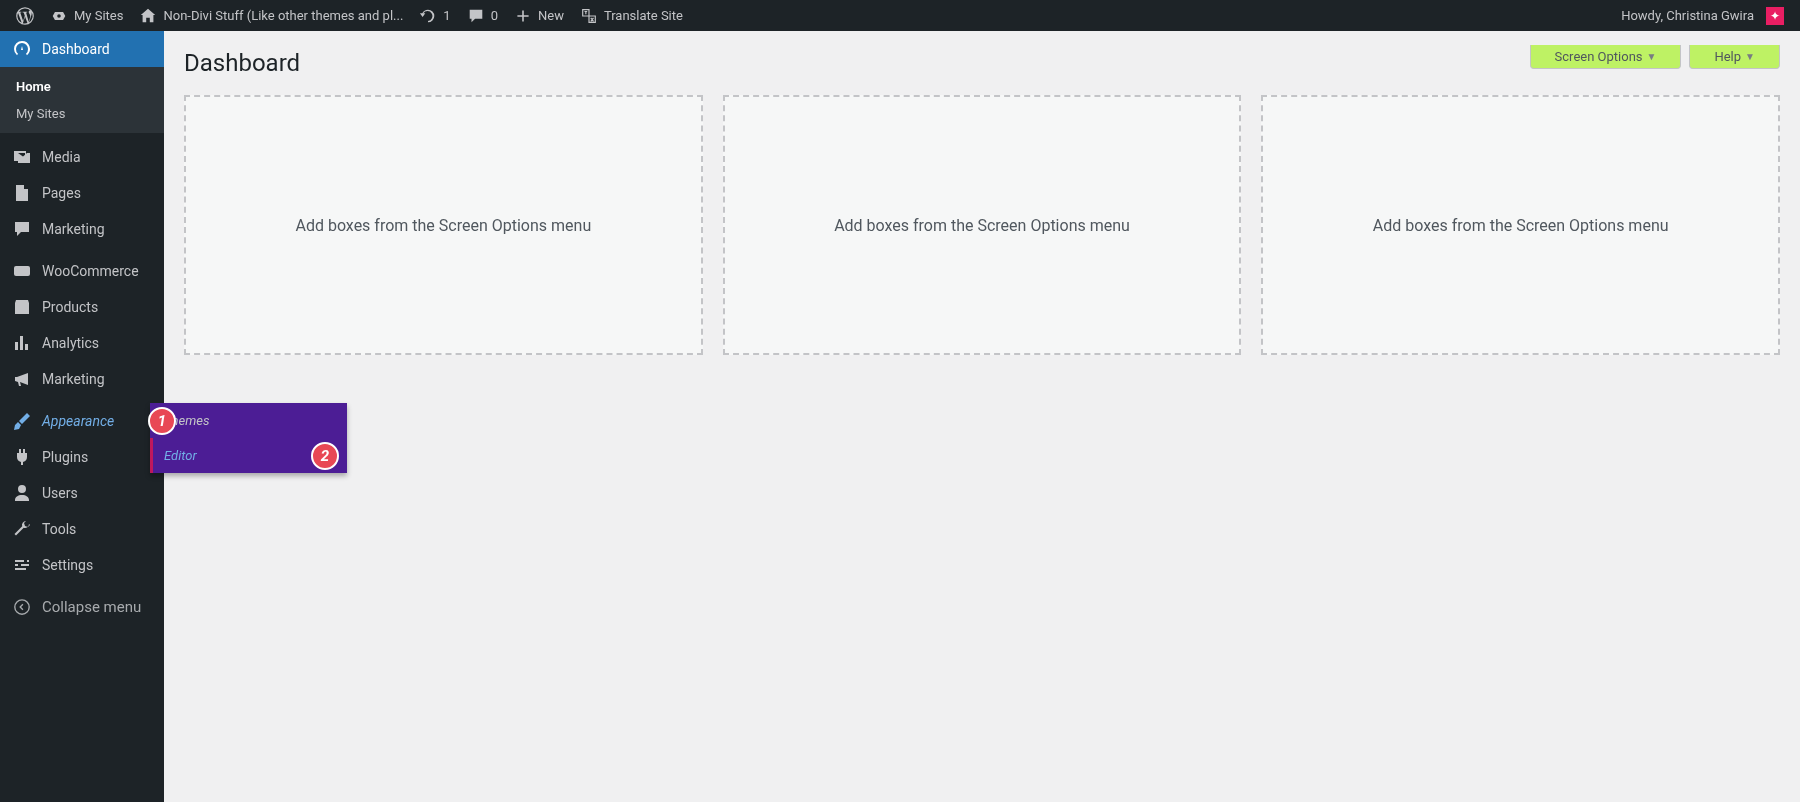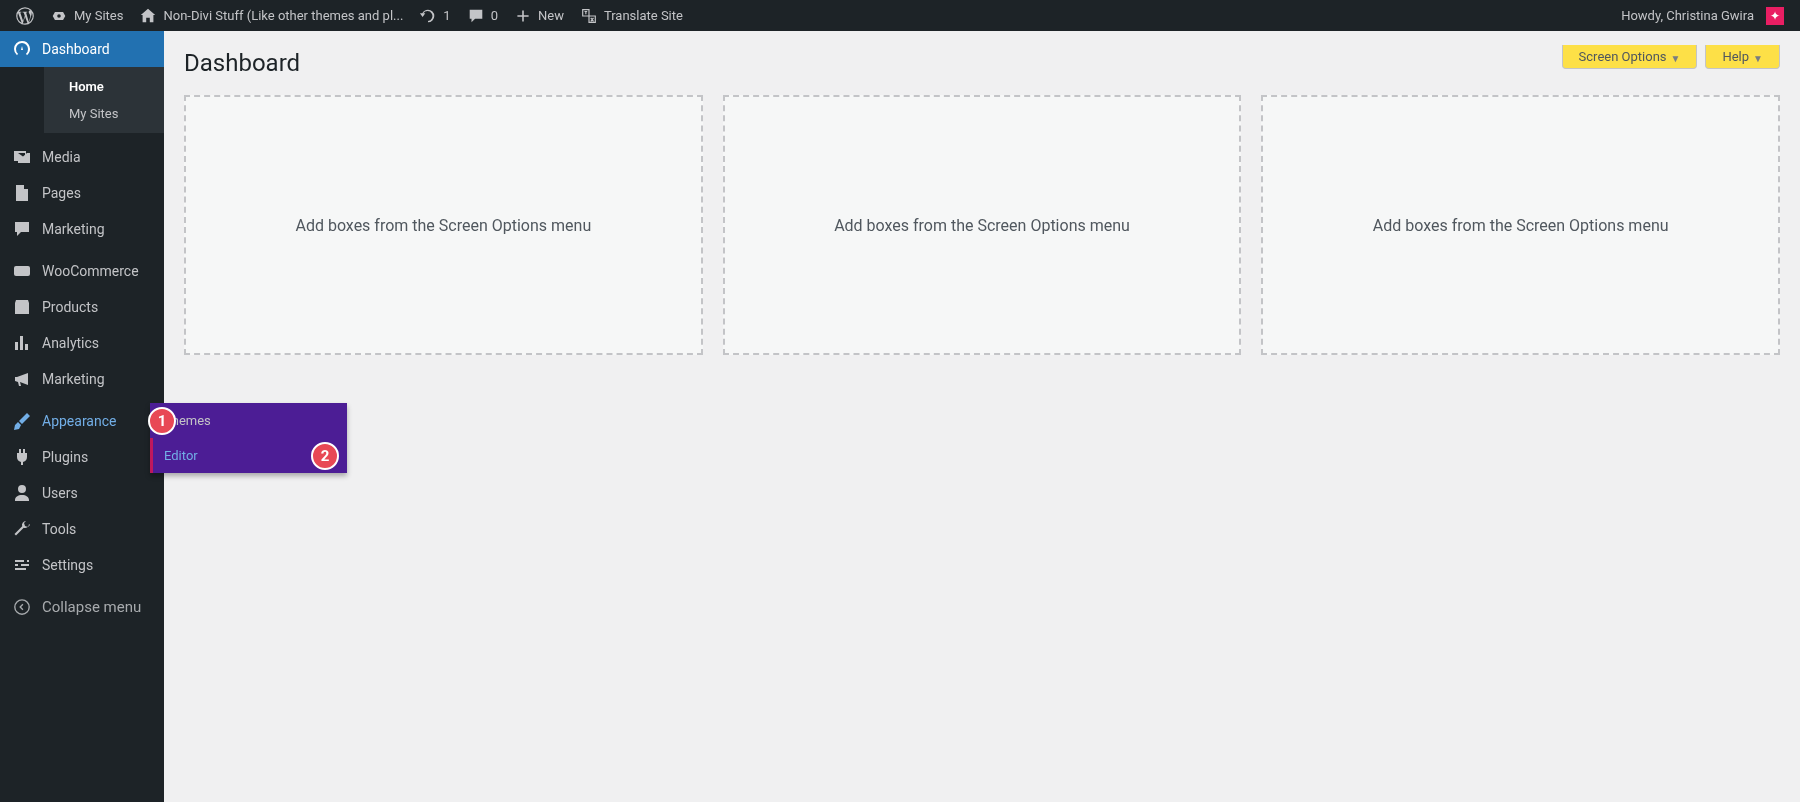--- a/index.html
+++ b/index.html
@@ -39,7 +39,7 @@
 .head-row { display:flex; justify-content:space-between; align-items:flex-start; }
 .page-title { font-size:24px; font-weight:400; color:#1d2327; padding:4px 0 18px; }
 .toggles { display:flex; gap:8px; }
-.toggle-btn { background:#fde047; border:1px solid #c3c4c7; border-top:none; border-radius:0 0 4px 4px; padding:4px 16px; font-size:13px; color:#50575e; cursor:pointer; display:flex; align-items:flex-end; gap:4px; }
+.toggle-btn { background:#bef264; border:1px solid #c3c4c7; border-top:none; border-radius:0 0 4px 4px; padding:4px 24px; font-size:13px; color:#50575e; cursor:pointer; display:flex; align-items:center; gap:4px; }
 .tri { font-size:10px; color:#787c82; }
 
 .dash-grid { display:flex; gap:20px; }

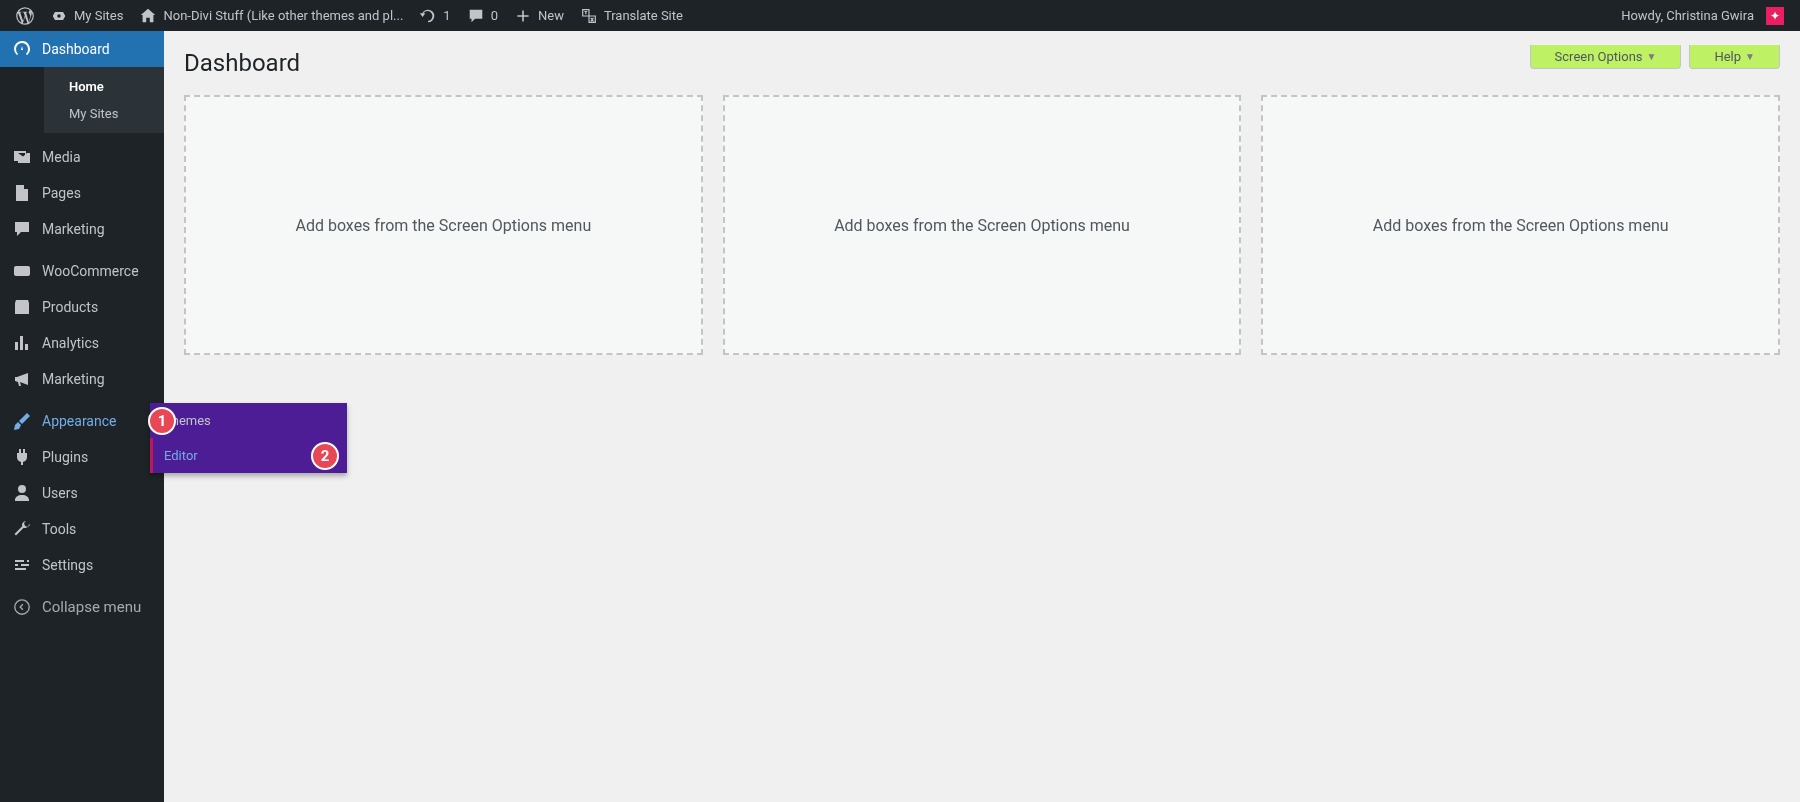--- a/index.html
+++ b/index.html
@@ -20,7 +20,7 @@
 .menu-item.active::after { content:""; position:absolute; right:-8px; top:50%; transform:translateY(-50%); border:8px solid transparent; border-right-color:#f0f0f1; }
 .menu-item.hover { color:#72aee6; }
 .menu-ico { width:20px; height:20px; display:inline-flex; align-items:center; justify-content:center; flex-shrink:0; }
-.submenu { background:#2c3338; padding:6px 13px;margin-left:44px; }
+.submenu { background:#2c3338; padding:6px 4px; }
 .submenu-item { padding:6px 12px; font-size:13px; color:#c3c4c7; cursor:pointer; }
 .submenu-item.current { color:#fff; font-weight:600; }
 .menu-sep { height:6px; }

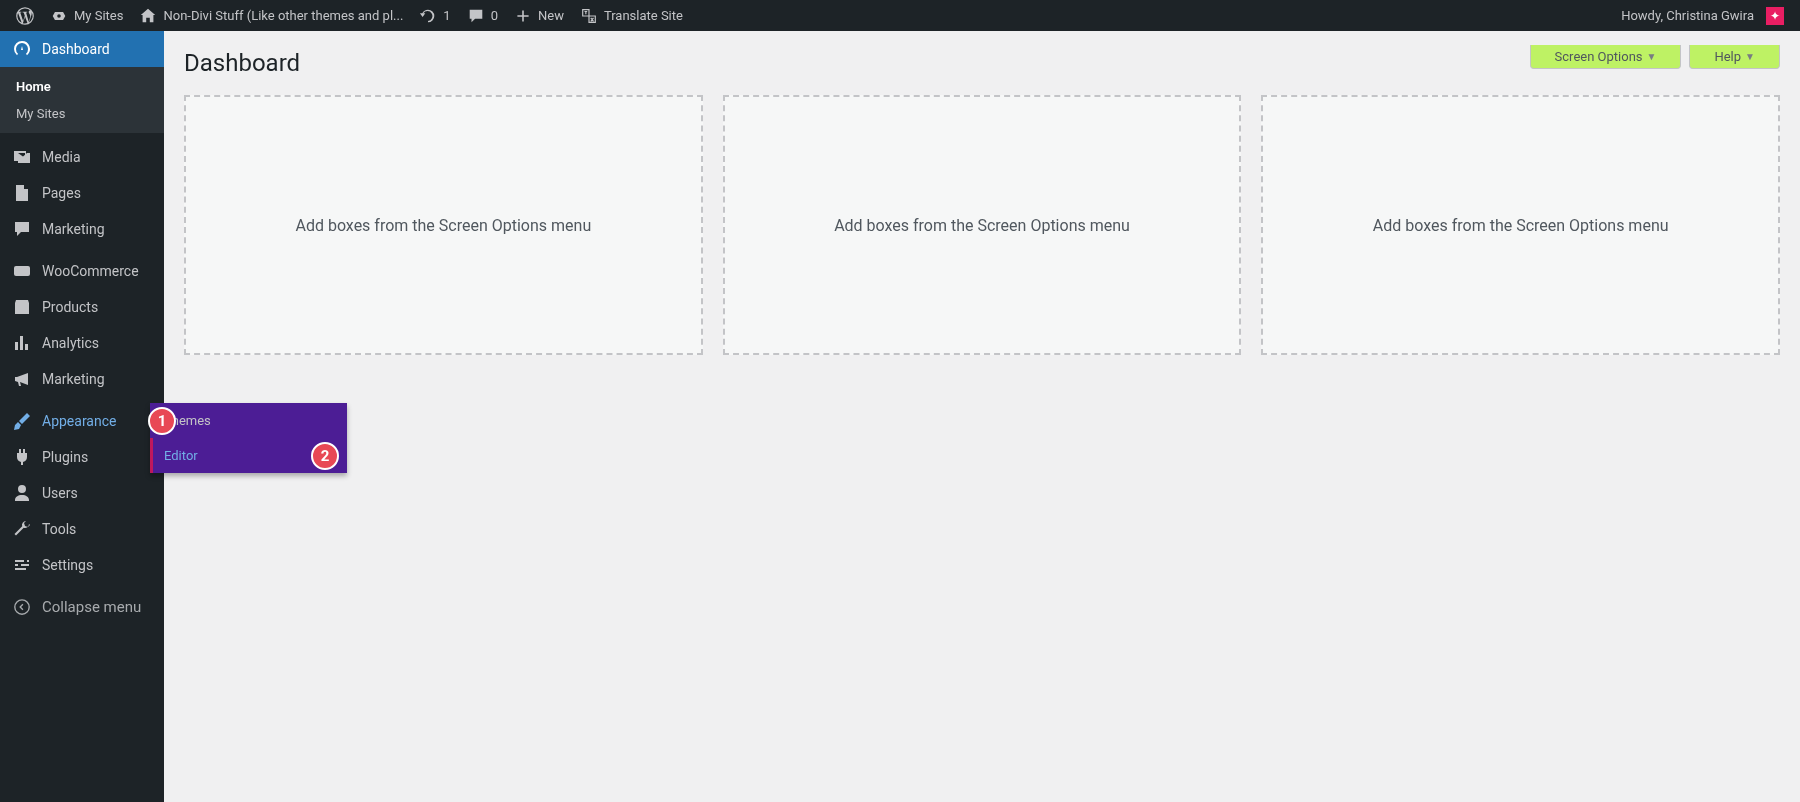--- a/index.html
+++ b/index.html
@@ -193,7 +193,7 @@
     </div>
     <div class="menu-sep"></div>
 
-    <div class="menu-item hover" style="position:relative;">
+    <div class="menu-item hover" style="position:relative;font-style:italic;">
       <span class="menu-ico">
           <svg viewBox="0 0 20 20" width="20" height="20">
             <path d="M15 2l3 3-8 8-3-3zM6 11l3 3-2 4-5 1 1-5z"></path>

